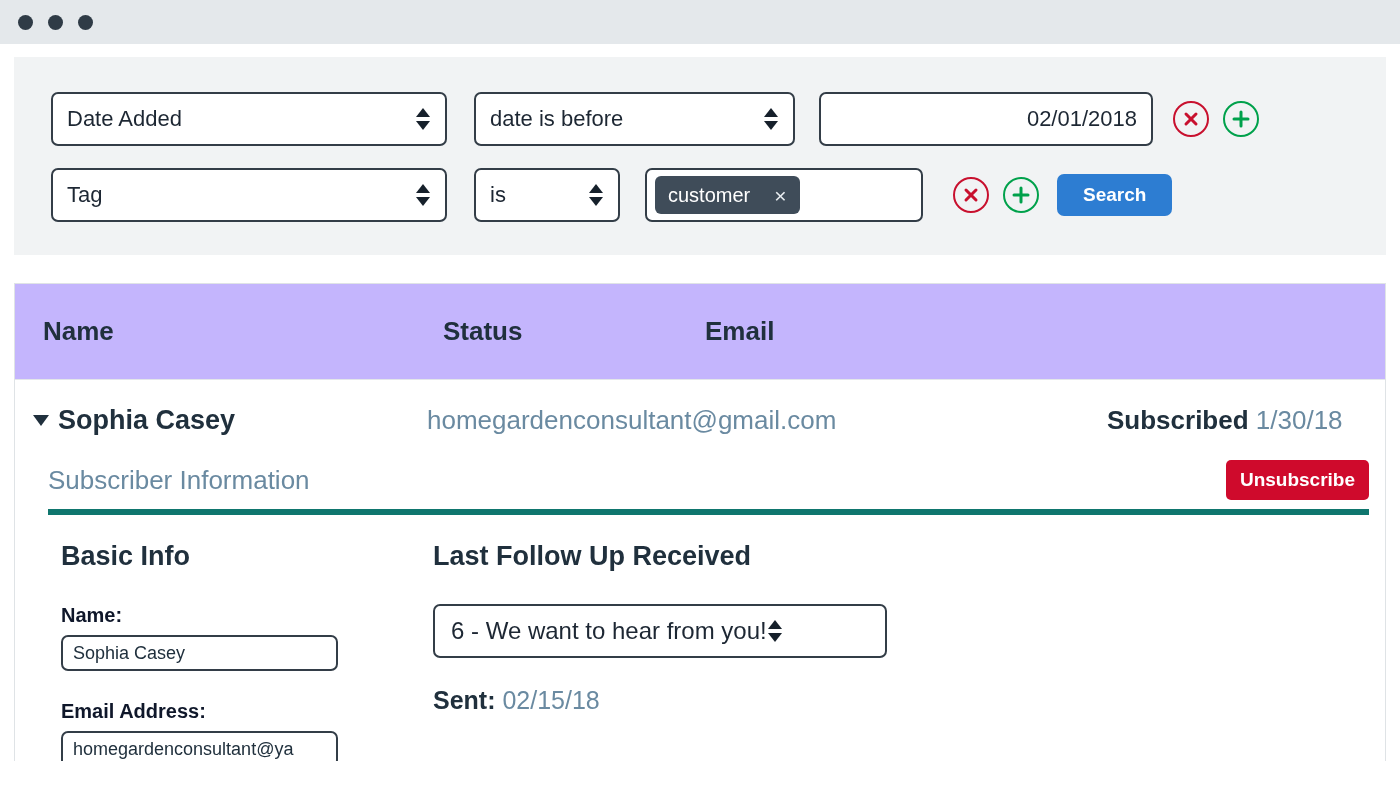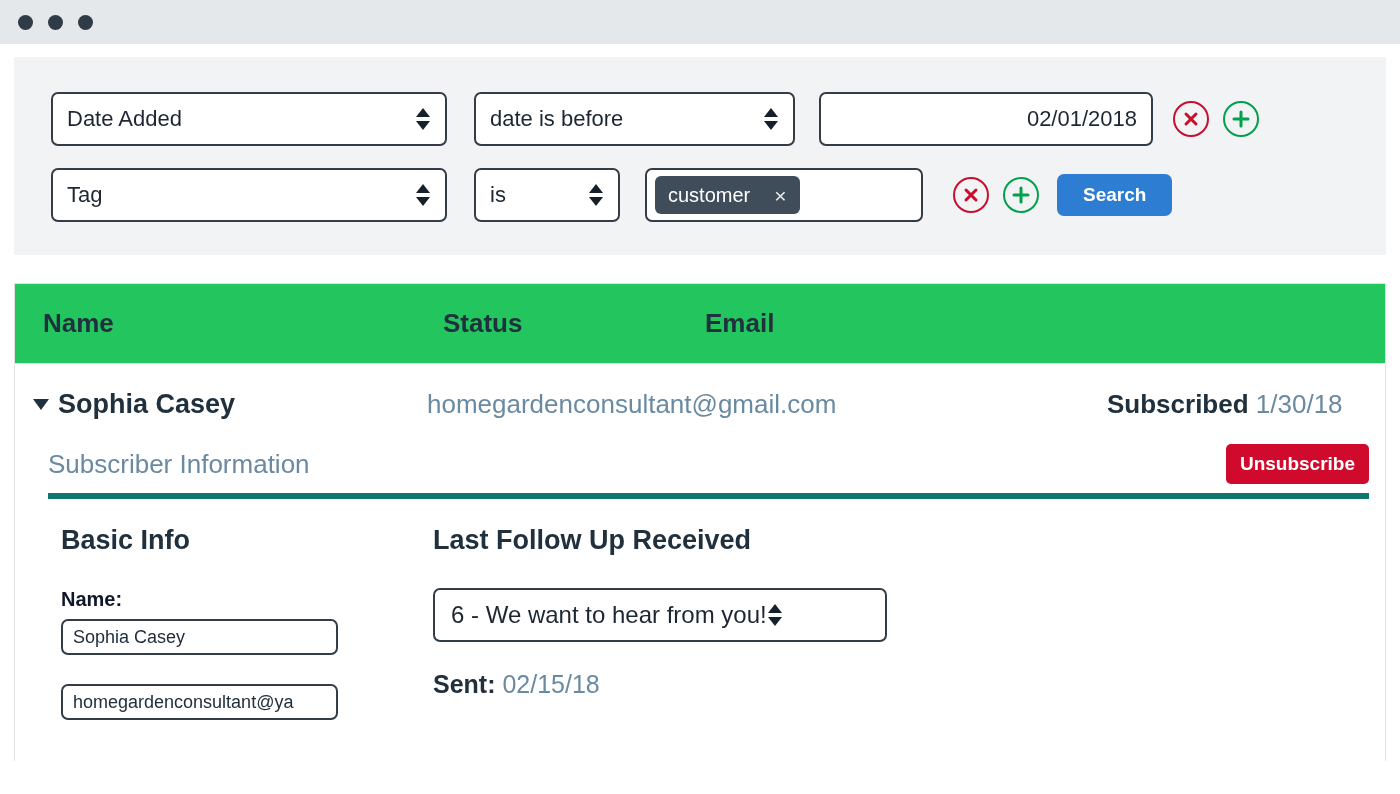--- a/index.html
+++ b/index.html
@@ -127,10 +127,10 @@
     overflow: hidden;
   }
   .thead {
-    background: #22c55e;
-    display: flex;
-    align-items: center;
-    height: 80px;
+    background: #c4b5fd;
+    display: flex;
+    align-items: center;
+    height: 96px;
     padding: 0 0 0 28px;
     border-bottom: 1px solid #e3e7ea;
   }

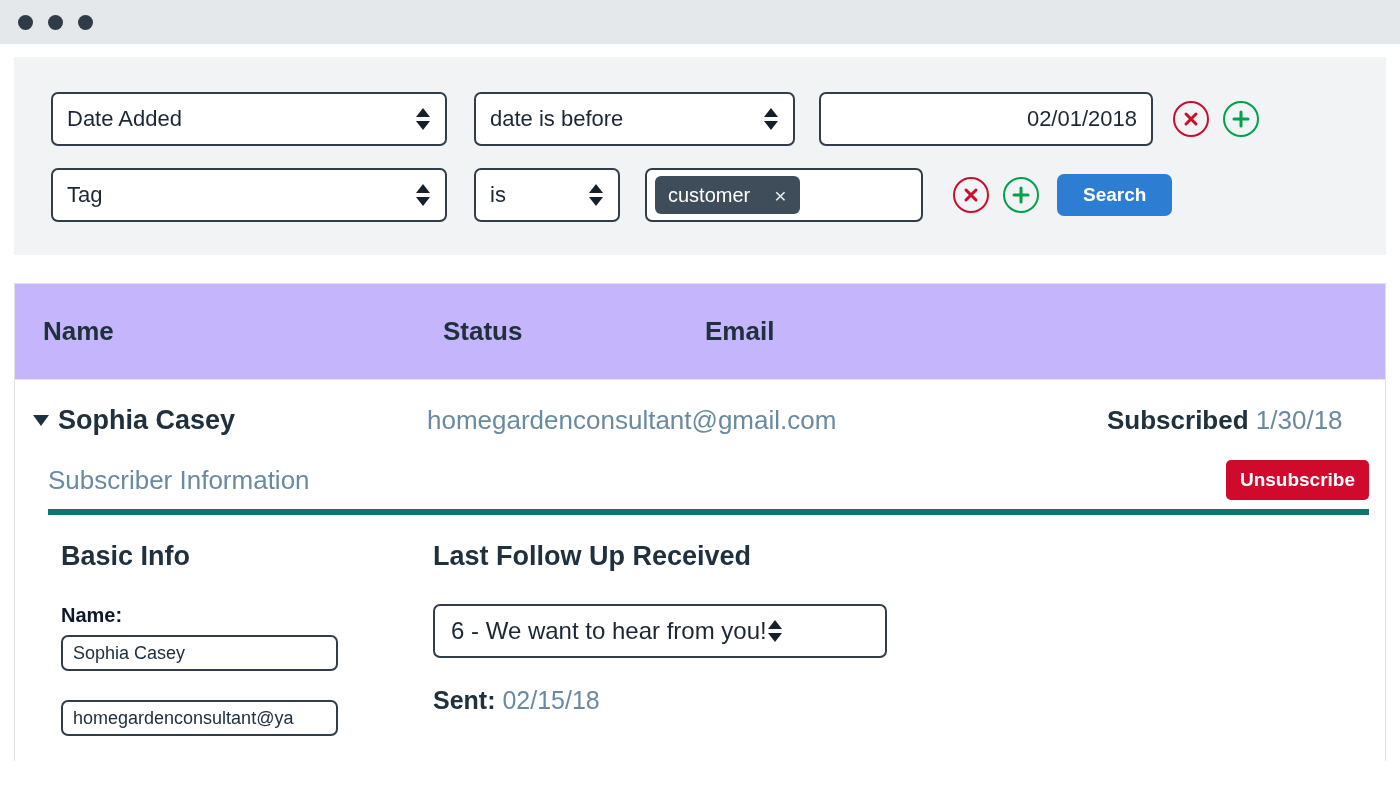--- a/index.html
+++ b/index.html
@@ -386,6 +386,7 @@
         </div>
 
         <div class="field-block">
+          <div class="field-label">Email Address:</div>
           <div class="text-input">homegardenconsultant@ya</div>
         </div>
       </div>

